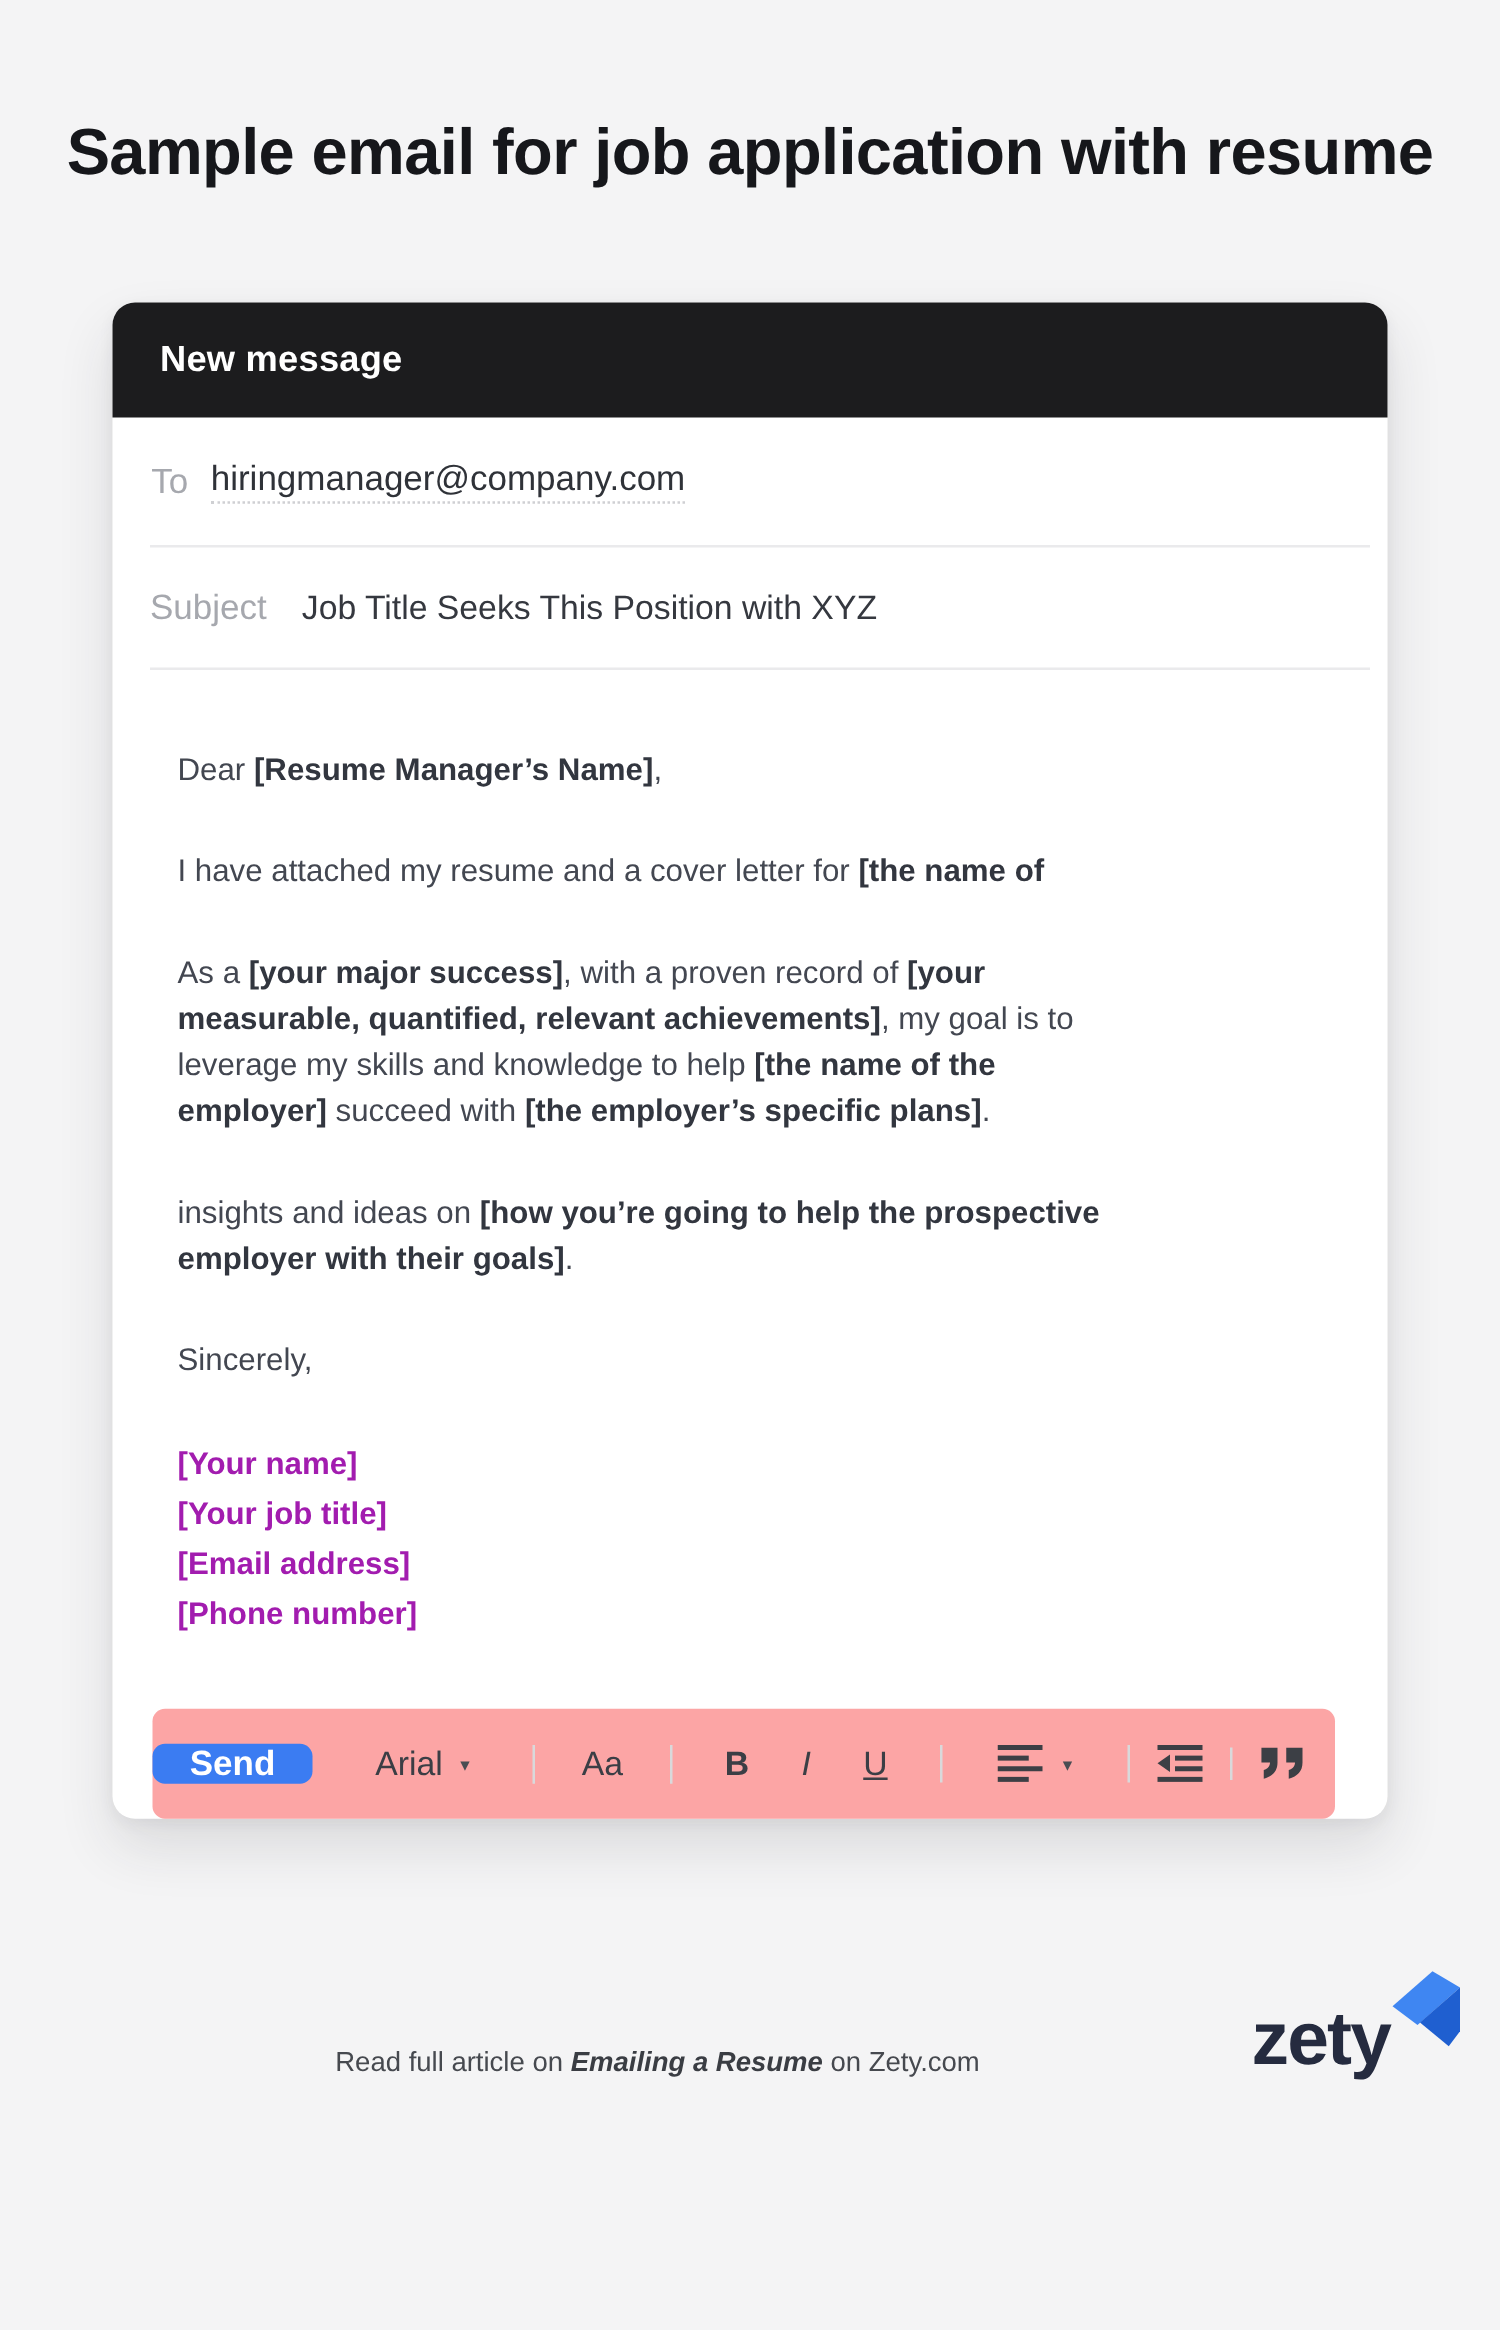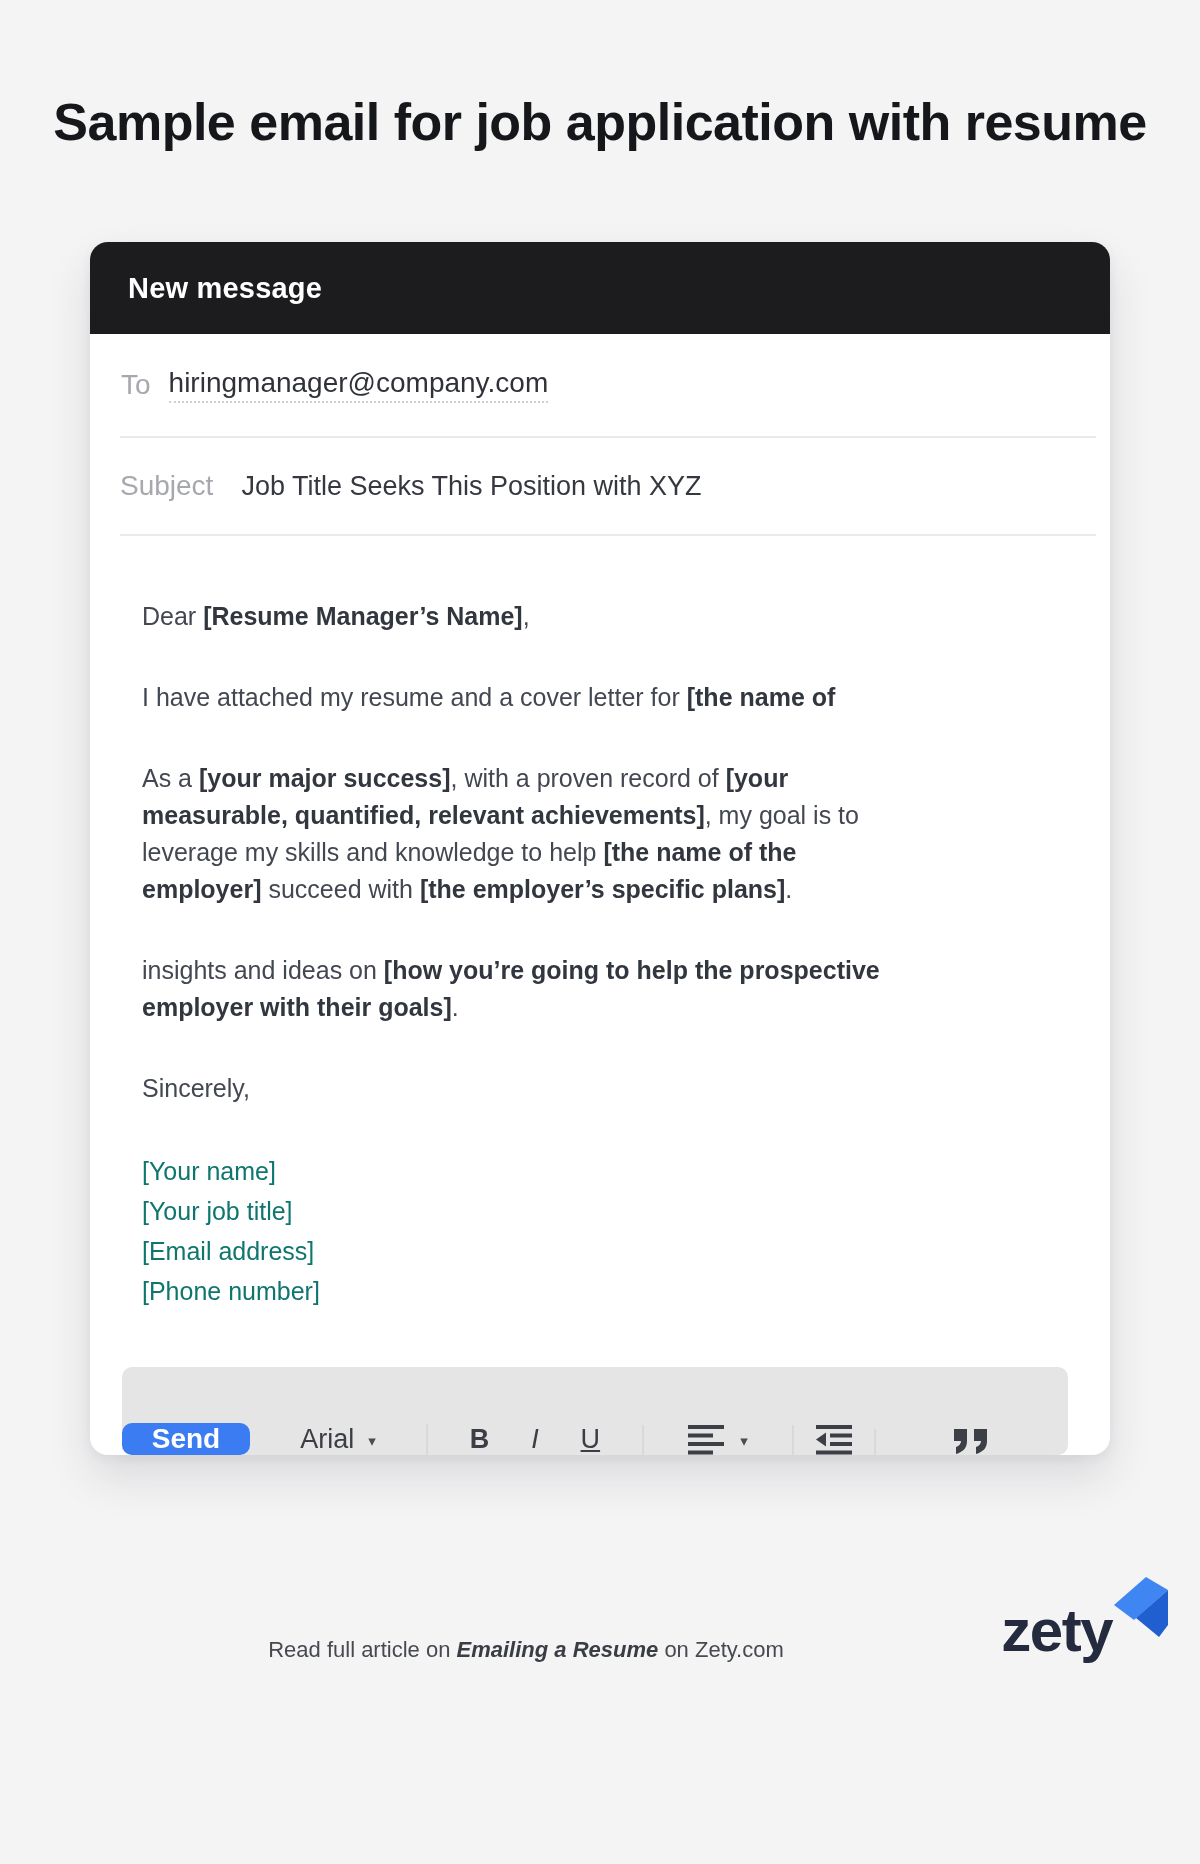--- a/index.html
+++ b/index.html
@@ -57,7 +57,7 @@
   .para { font-size:25px; line-height:37px; color:#434751; margin-bottom:44px; }
   .para .b { font-weight:700; color:#32363f; }
   .para.signature { line-height:40px; margin-bottom:0; }
-  .para.signature .line span { font-weight:400; color:#0f766e; }
+  .para.signature .line span { font-weight:700; color:#a21caf; }
   .toolbar {
     display:flex;
     align-items:flex-end;

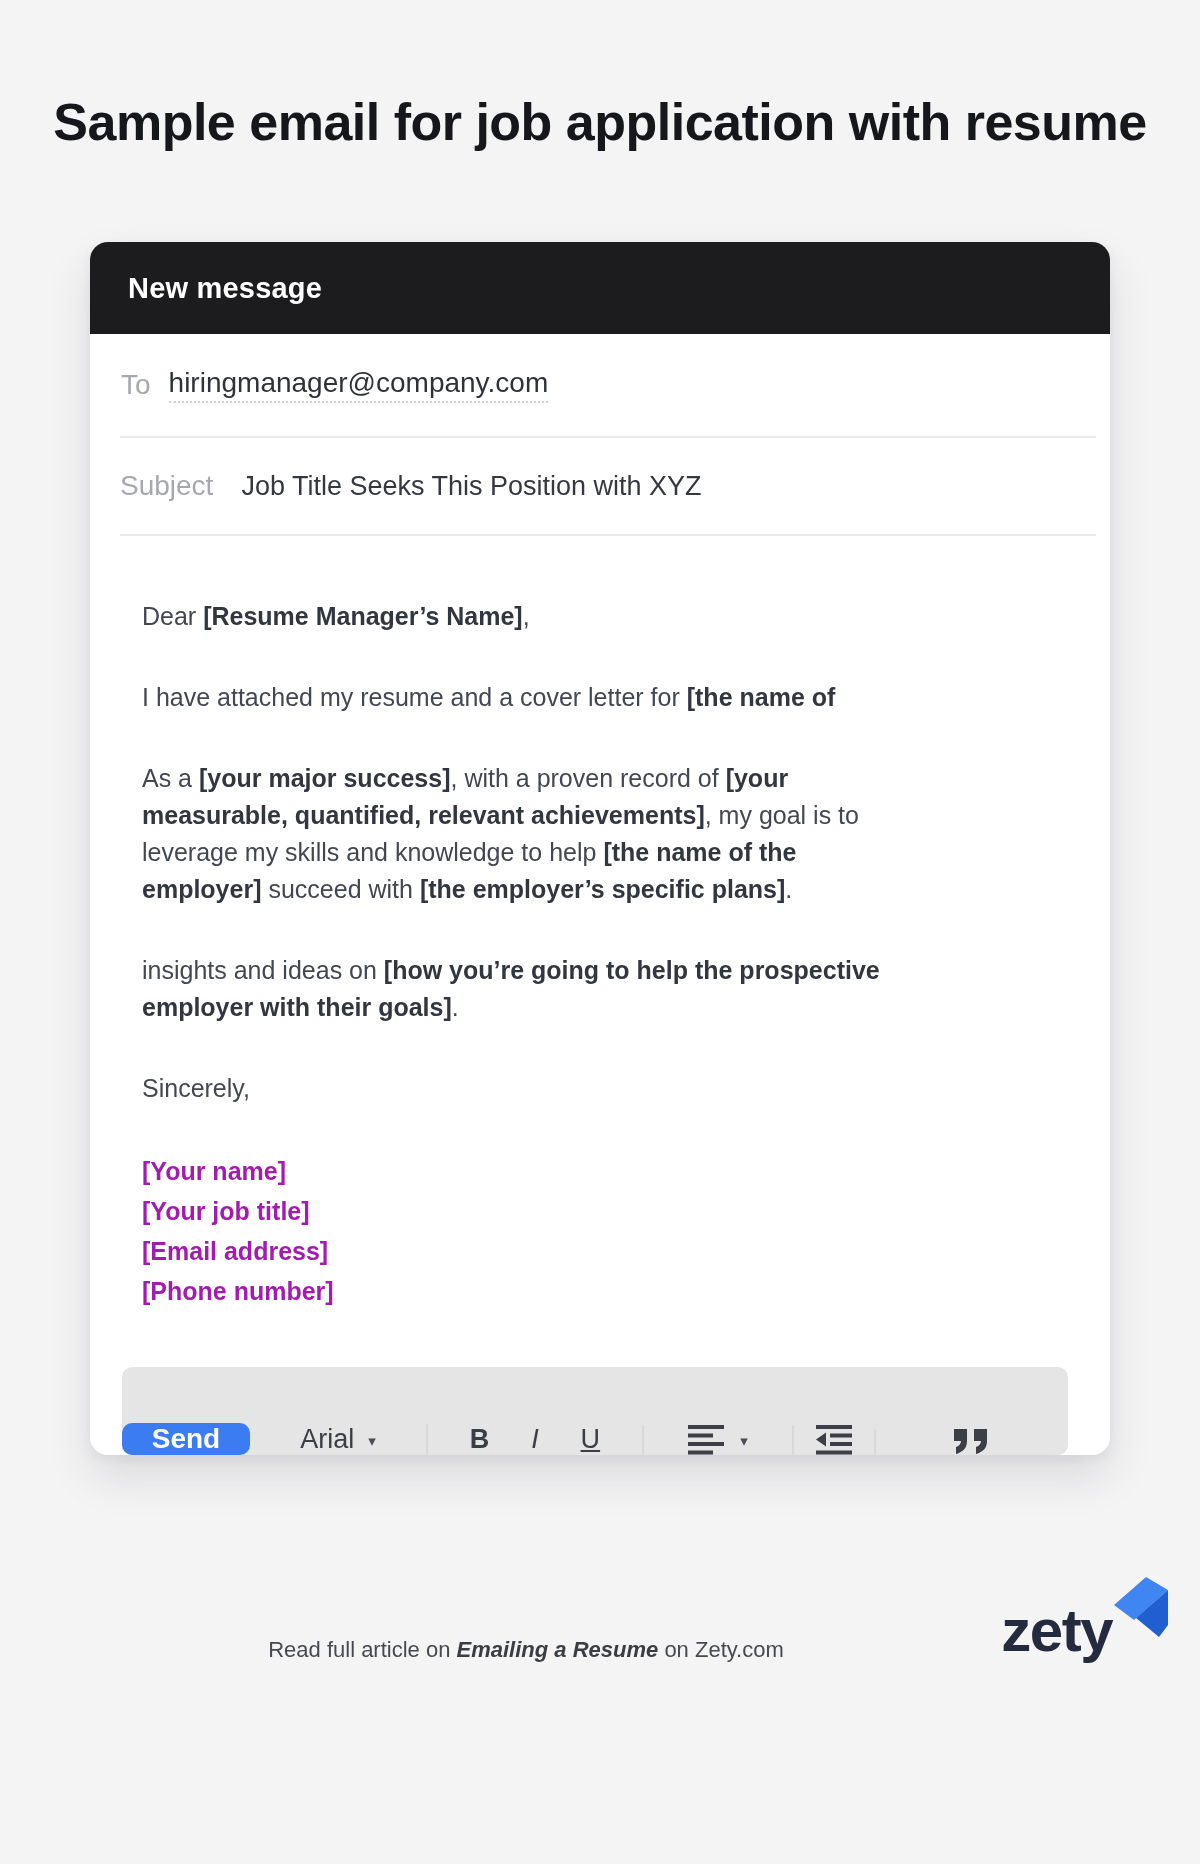--- a/index.html
+++ b/index.html
@@ -60,10 +60,10 @@
   .para.signature .line span { font-weight:700; color:#a21caf; }
   .toolbar {
     display:flex;
-    align-items:flex-end;
+    align-items:center;
     height:88px;
     margin:56px 42px 64px 32px;
-    background:#e5e5e5;
+    background:#fca5a5;
     border-radius:10px;
   }
   .send-button {

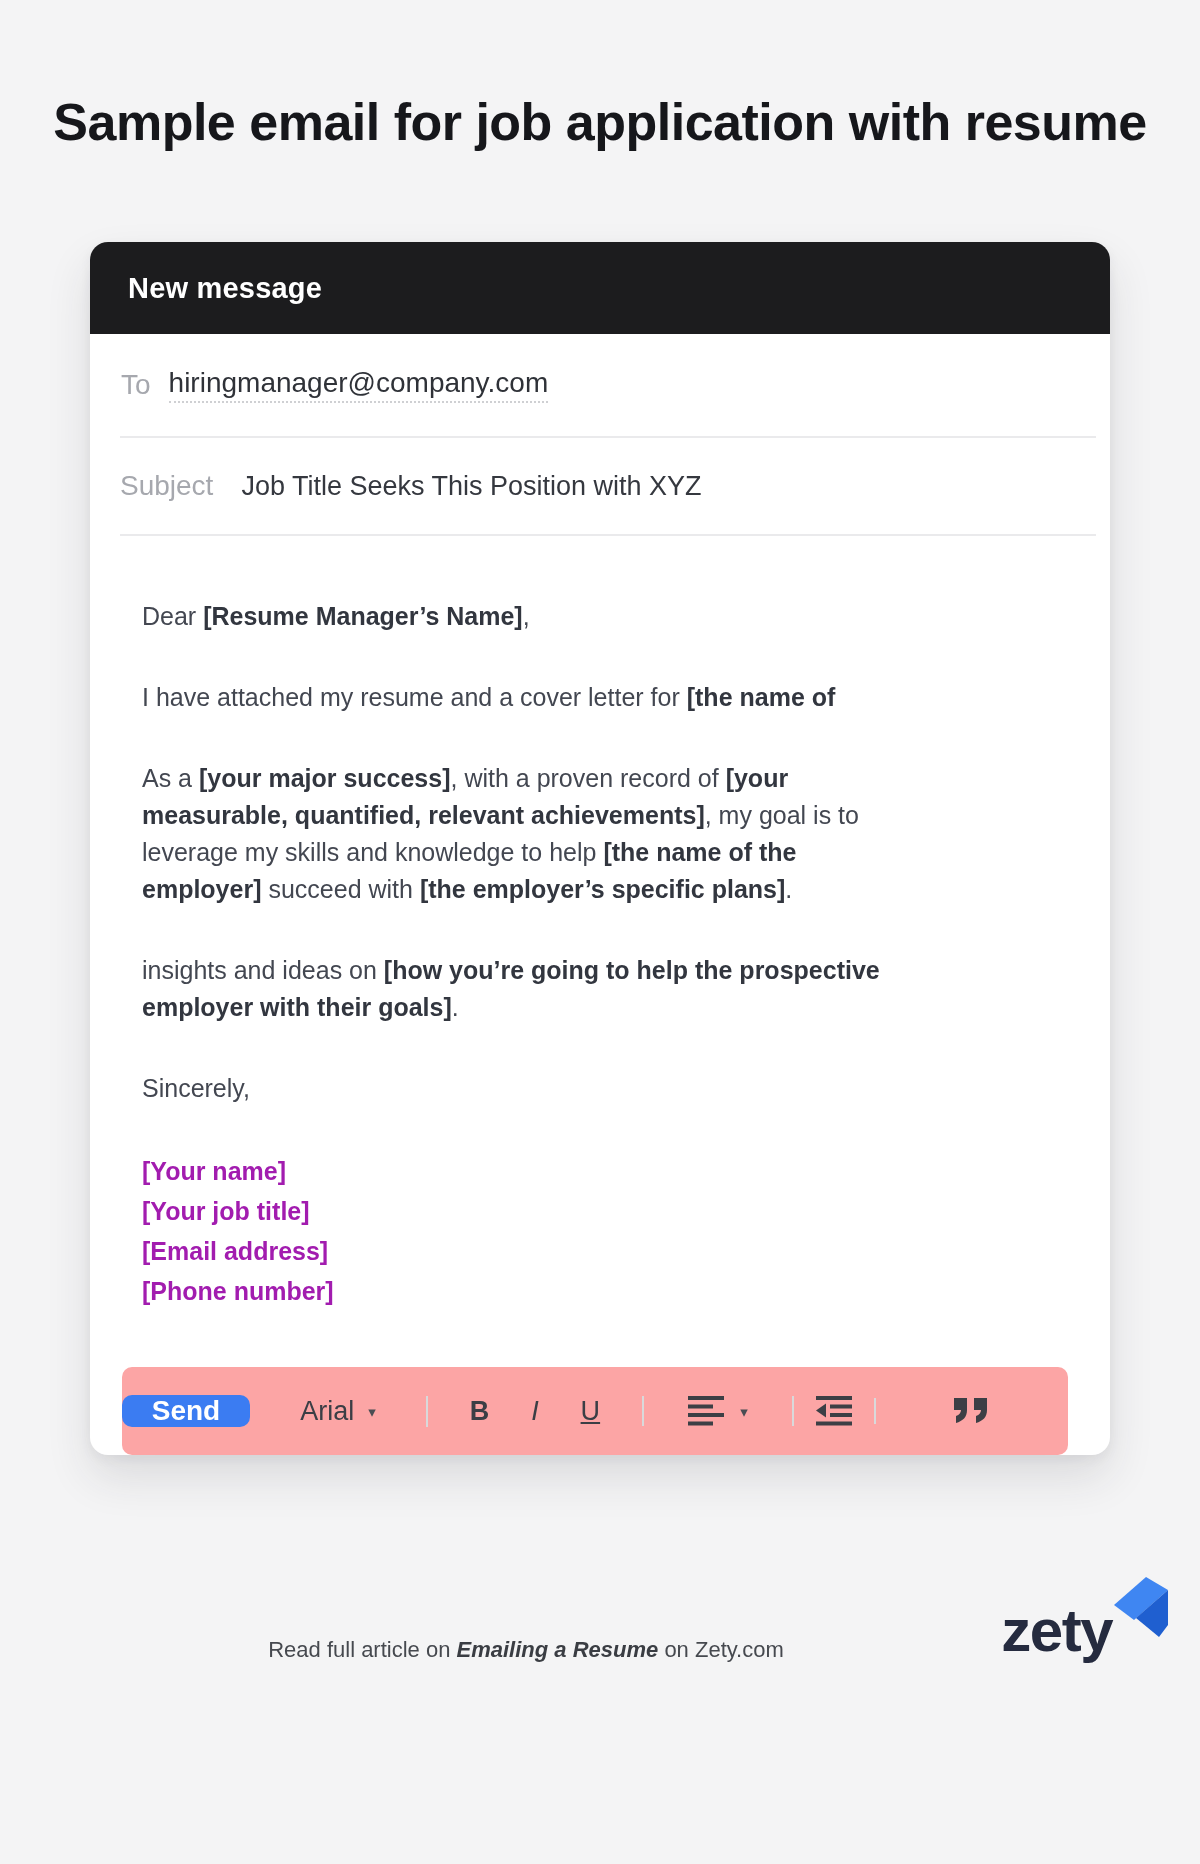--- a/index.html
+++ b/index.html
@@ -184,6 +184,9 @@
       <span class="caret">▾</span>
     </div>
 
+    <div class="tcell cell-size">
+      <span class="size-label">Aa</span>
+    </div>
 
     <div class="tcell cell-biu">
       <span class="btn-b">B</span>

